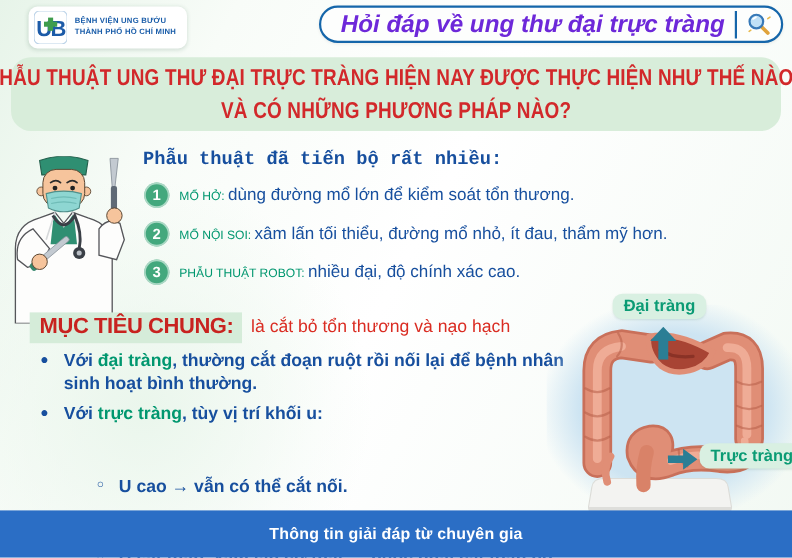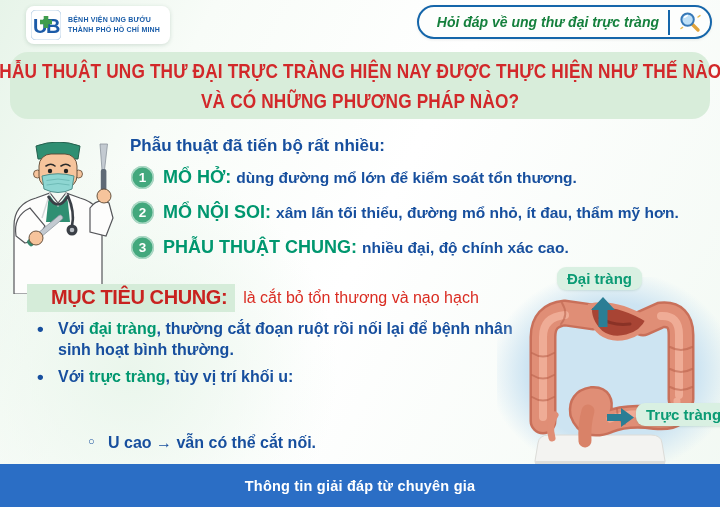--- a/index.html
+++ b/index.html
@@ -24,7 +24,7 @@
     padding:0 9px 0 18px;border:2.5px solid #1566aa;border-radius:20px;background:#fdfefd;
     box-shadow:0 1px 3px rgba(0,0,0,.08);box-sizing:border-box;
   }
-  .badge-text{color:#15803d;font-style:italic;font-weight:bold;font-size:14px;white-space:nowrap;}
+  .badge-text{color:#6d28d9;font-style:italic;font-weight:bold;font-size:22px;white-space:nowrap;}
   .badge-divider{width:2px;height:25px;background:#1566aa;}
   
   .title-box{

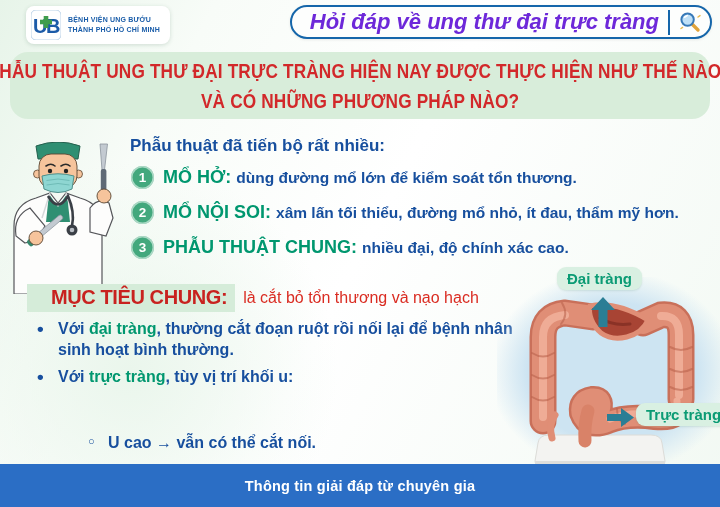--- a/index.html
+++ b/index.html
@@ -36,7 +36,7 @@
     transform:scaleX(.82);transform-origin:center;letter-spacing:.2px;
   }
   
-  .intro{position:absolute;left:130px;top:136px;font-size:17px;font-weight:bold;color:#174f9e;}
+  .intro{position:absolute;left:130px;top:136px;font-size:17px;font-weight:bold;color:#174f9e;font-family:Liberation Mono, monospace;}
   .method-item{position:absolute;left:131px;display:flex;align-items:center;gap:9px;white-space:nowrap;}
   .method-item.i1{top:166px}.method-item.i2{top:201px}.method-item.i3{top:236px}
   .num{

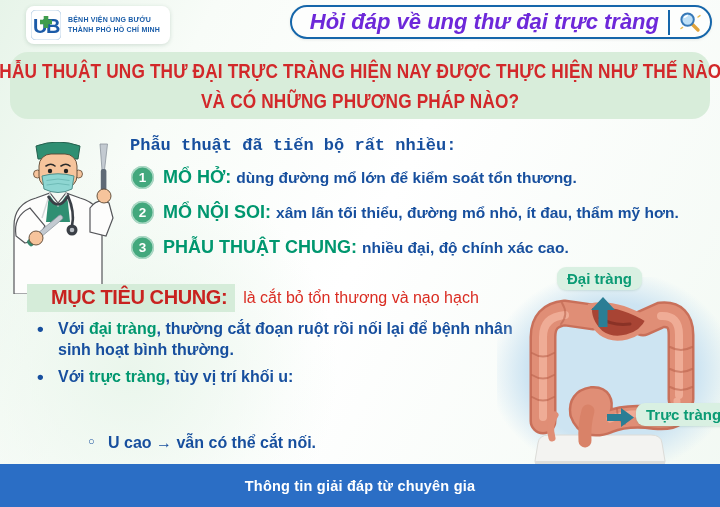--- a/index.html
+++ b/index.html
@@ -44,7 +44,7 @@
     font-size:13.5px;display:flex;align-items:center;justify-content:center;flex:0 0 auto;
     box-shadow:inset 0 0 0 1.5px rgba(255,255,255,.55);
   }
-  .mhead{color:#00976f;font-weight:bold;font-size:18px;}
+  .mhead{color:#00976f;font-weight:normal;font-size:11px;}
   .mbody{color:#174f9e;font-weight:bold;font-size:15.5px;}
   
   .goal-row{position:absolute;left:27px;top:284px;display:flex;align-items:center;gap:8px;white-space:nowrap;}

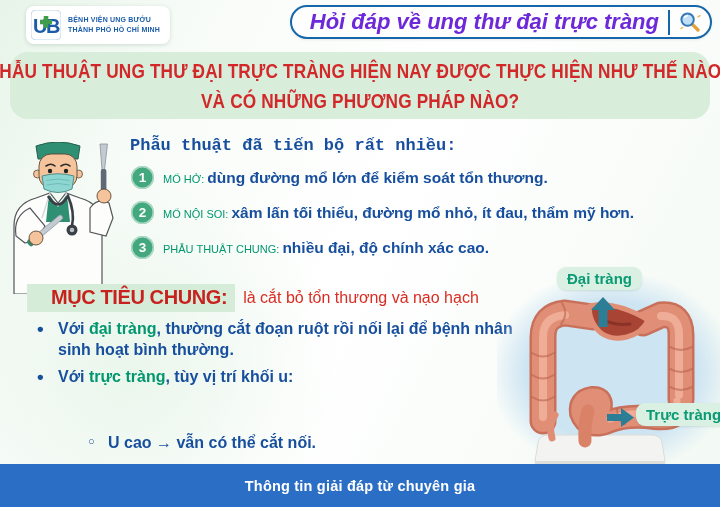--- a/index.html
+++ b/index.html
@@ -45,7 +45,7 @@
     box-shadow:inset 0 0 0 1.5px rgba(255,255,255,.55);
   }
   .mhead{color:#00976f;font-weight:normal;font-size:11px;}
-  .mbody{color:#174f9e;font-weight:bold;font-size:15.5px;}
+  .mbody{color:#174f9e;font-weight:normal;font-size:15.5px;}
   
   .goal-row{position:absolute;left:27px;top:284px;display:flex;align-items:center;gap:8px;white-space:nowrap;}
   .goal-label{

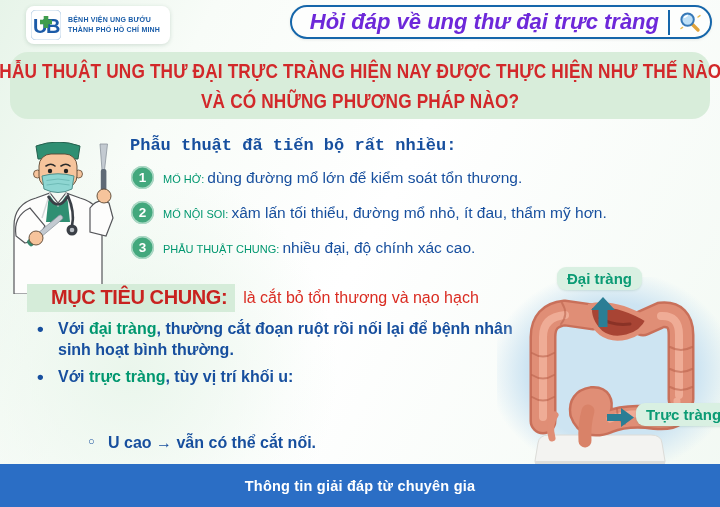--- a/index.html
+++ b/index.html
@@ -178,7 +178,7 @@
   <div class="method-item i3">
     <span class="num">3</span>
     <span>
-      <span class="mhead">PHẪU THUẬT CHUNG: </span>
+      <span class="mhead">PHẪU THUẬT ROBOT: </span>
       <span class="mbody">nhiều đại, độ chính xác cao.</span>
     </span>
   </div>

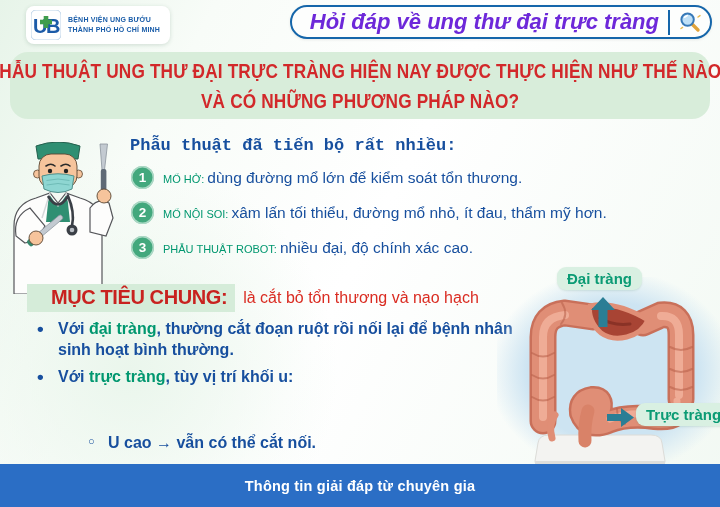--- a/index.html
+++ b/index.html
@@ -50,7 +50,7 @@
   .goal-row{position:absolute;left:27px;top:284px;display:flex;align-items:center;gap:8px;white-space:nowrap;}
   .goal-label{
     background:#d5ecd9;color:#c8221f;font-weight:bold;font-size:20px;letter-spacing:-.4px;
-    padding:2px 8px 3px 24px;
+    padding:2px 8px 3px 9px;
   }
   .goal-text{color:#da2c22;font-weight:normal;font-size:16px;}
   

